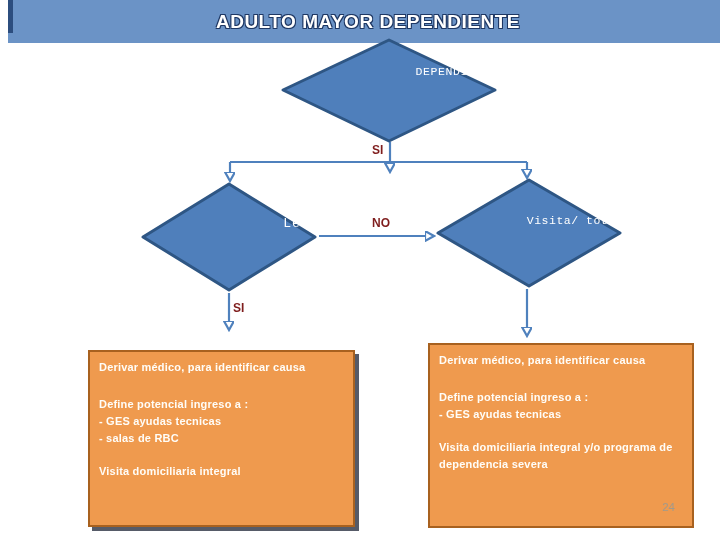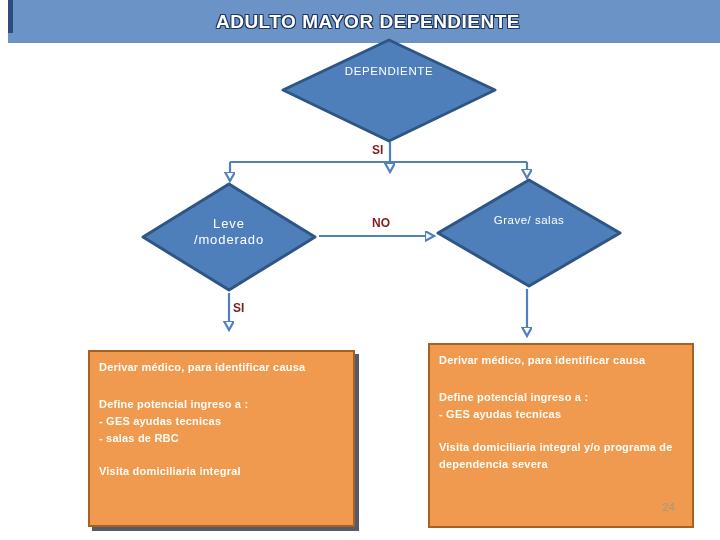--- a/index.html
+++ b/index.html
@@ -35,8 +35,8 @@
   }
 
   .diamond-label{
-    position:absolute;color:#fff;text-align:center;
-    font-family:Liberation Sans, sans-serif;
+    position:absolute;color:#fff;text-align:right;
+    font-family:Liberation Mono, monospace;
   }
   .lbl-top{left:280px;top:65px;width:218px;font-size:11.5px;letter-spacing:.6px;}
   .lbl-left{left:140px;top:216px;width:178px;font-size:13px;letter-spacing:.9px;line-height:16px;}

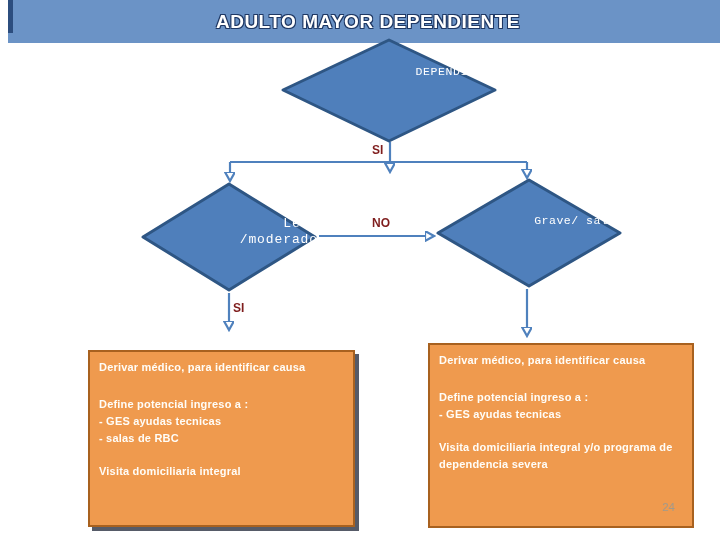--- a/index.html
+++ b/index.html
@@ -114,7 +114,7 @@
   <svg class="shape" style="left:435px;top:178px;" width="188" height="110" viewBox="0 0 188 110">
     <polygon points="94,2 185,55 94,108 3,55"></polygon>
   </svg>
-  <div class="diamond-label lbl-right">Grave/ salas</div>
+  <div class="diamond-label lbl-right">Visita/ total</div>
 
   <div class="branch-label si-top">SI</div>
   <div class="branch-label no-mid">NO</div>

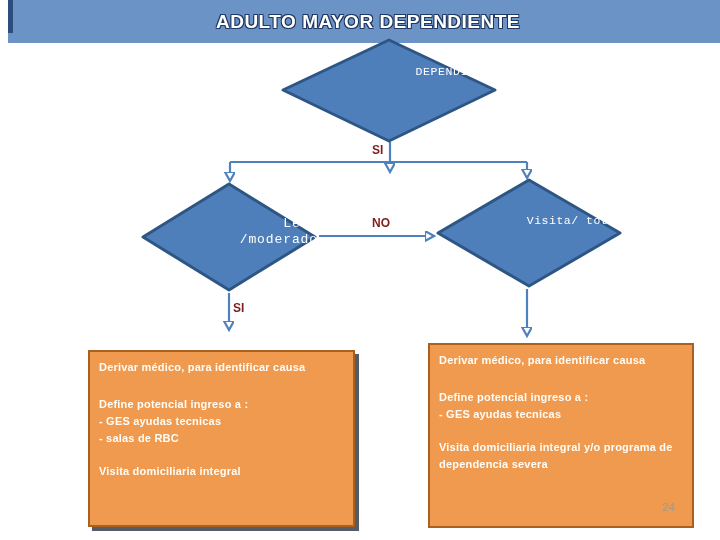--- a/index.html
+++ b/index.html
@@ -108,7 +108,6 @@
   </svg>
   <div class="diamond-label lbl-left">
     <div>Leve</div>
-    <div>/moderado</div>
   </div>
 
   <svg class="shape" style="left:435px;top:178px;" width="188" height="110" viewBox="0 0 188 110">

